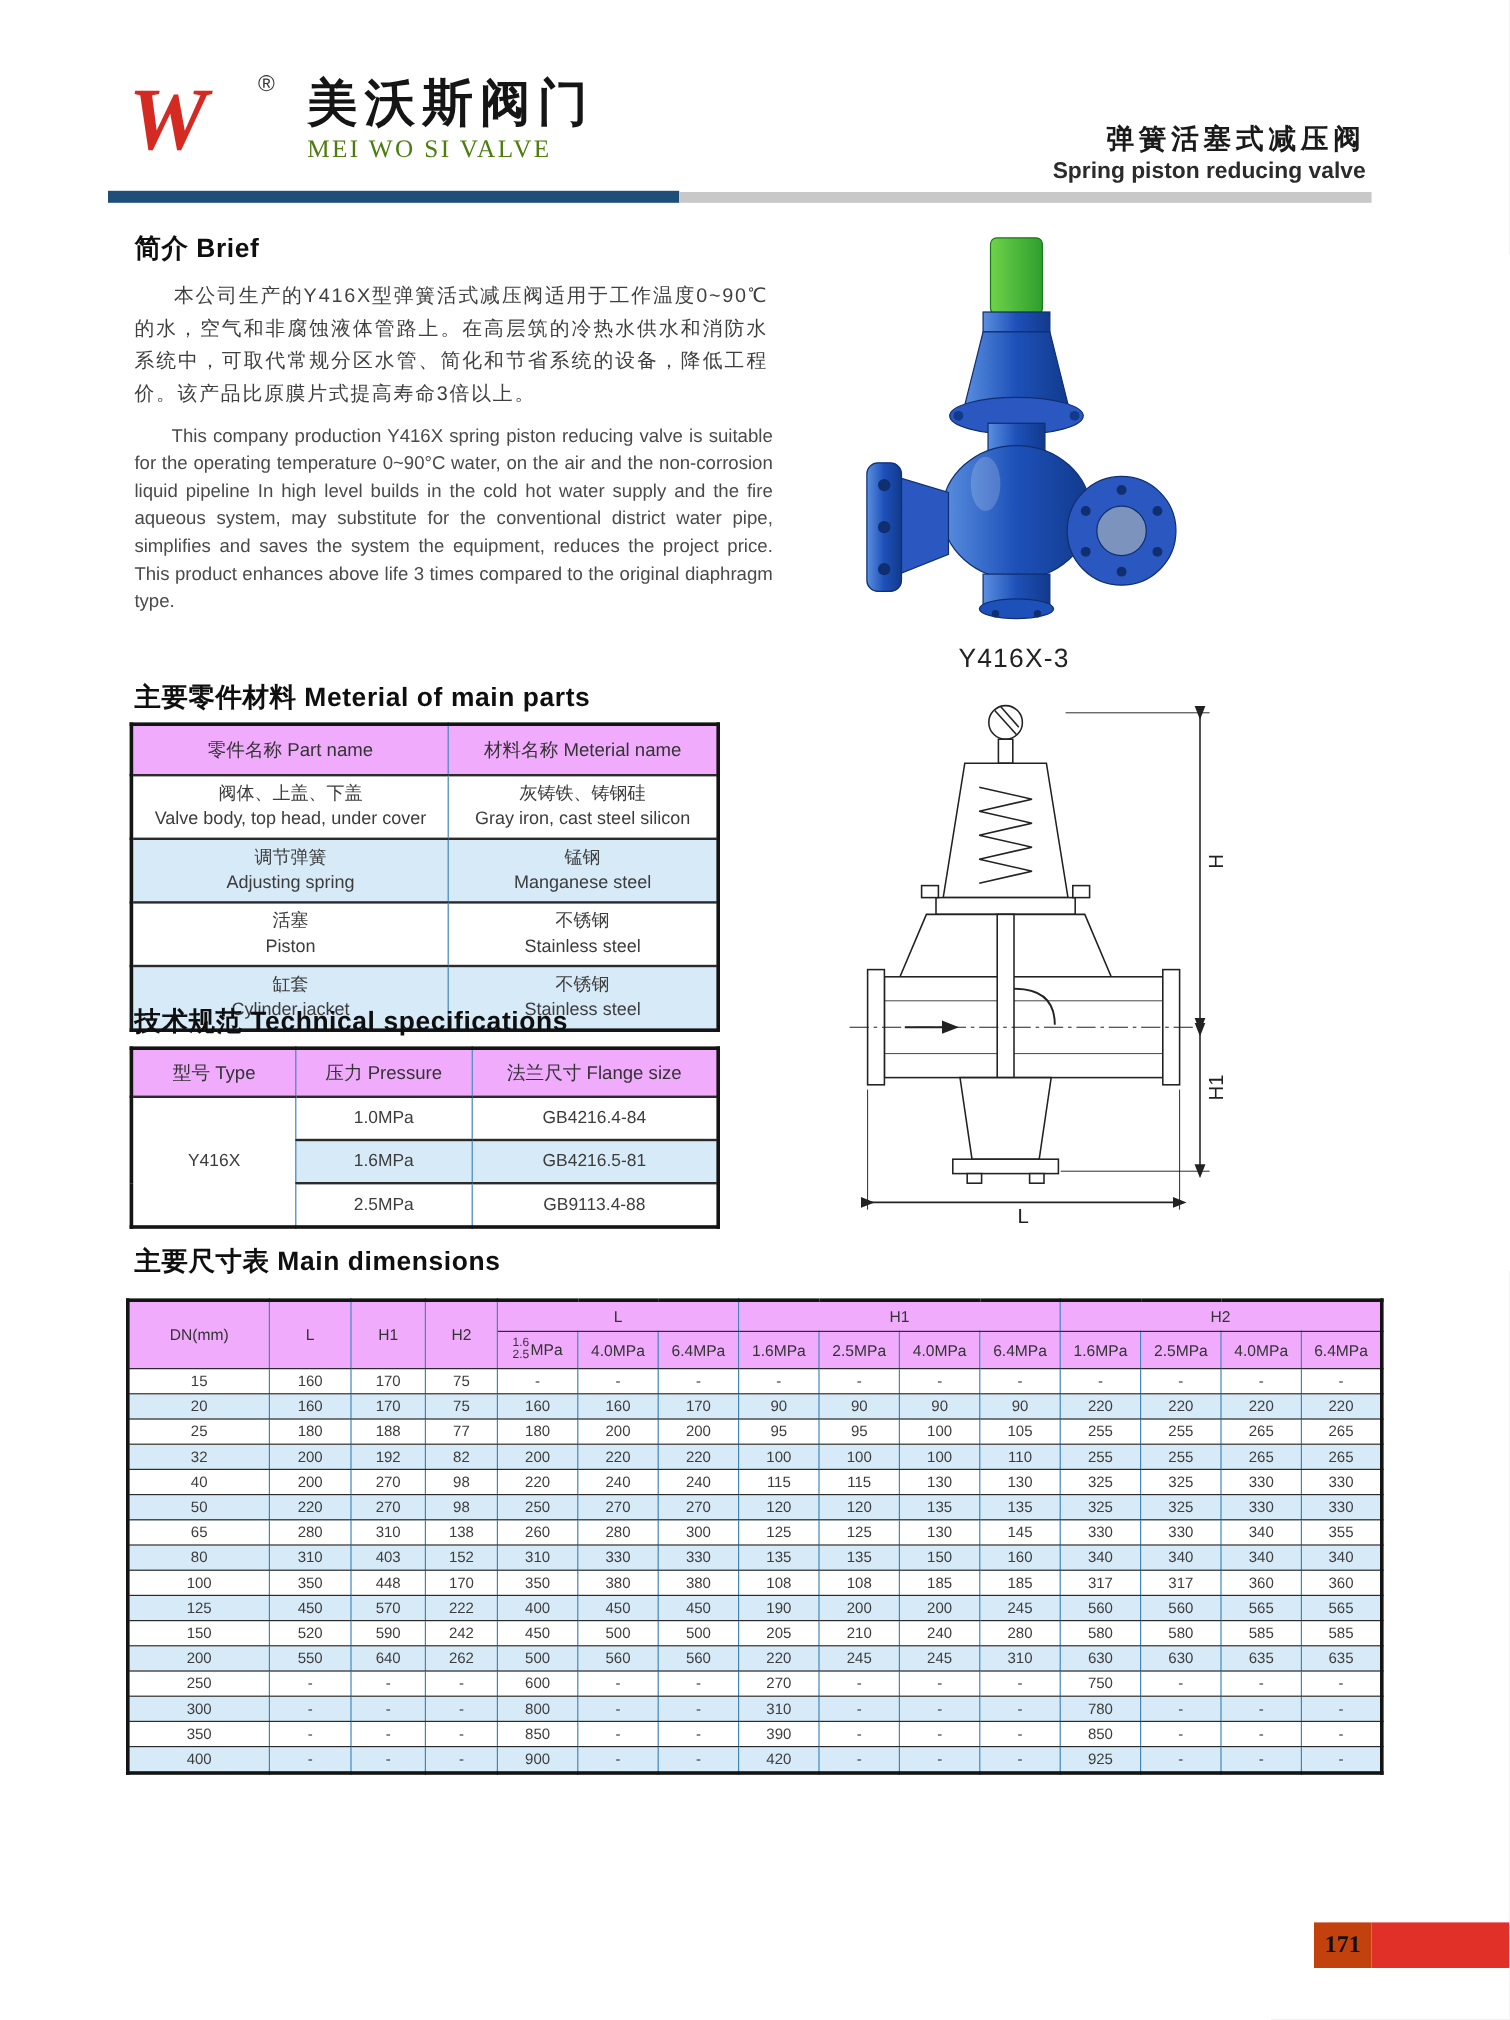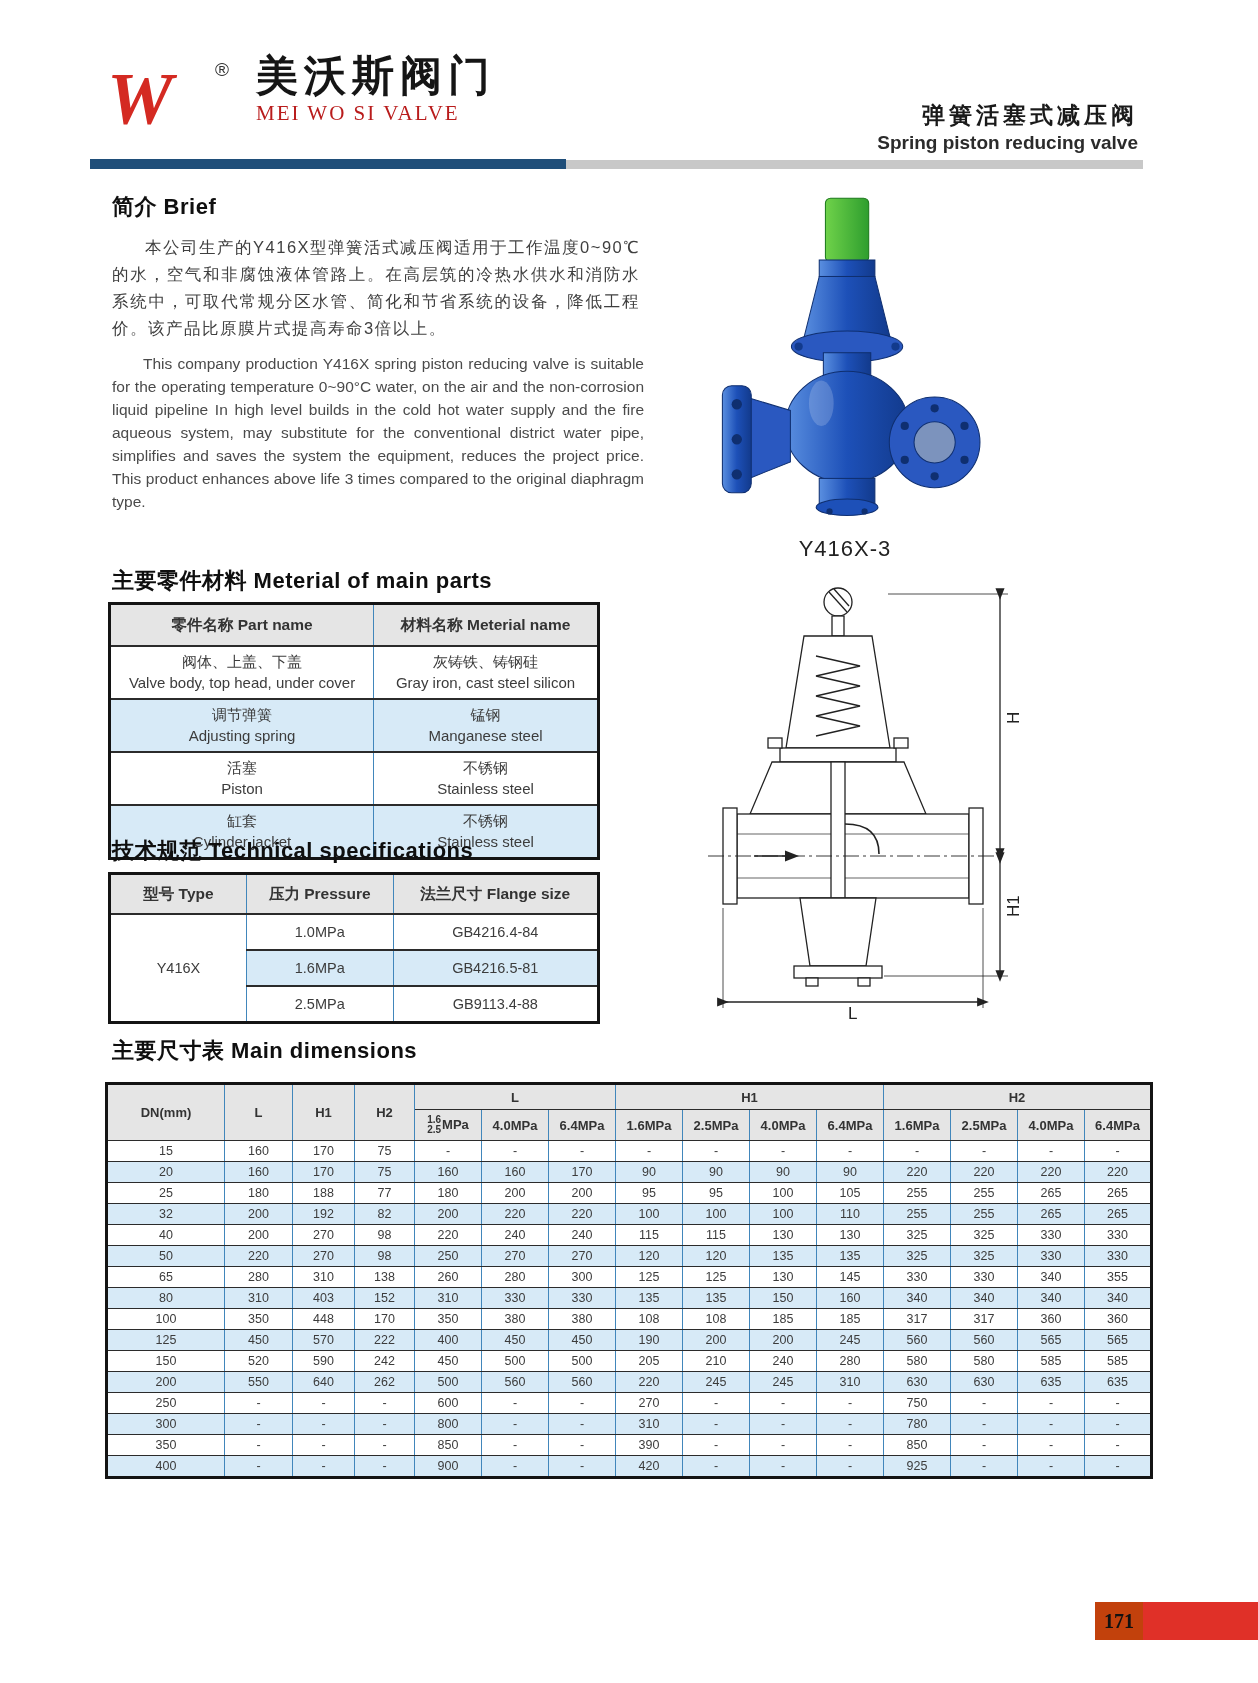--- a/index.html
+++ b/index.html
@@ -66,7 +66,7 @@
     </svg>
   </div>
 
-  <div class="abs" style="left:256px;top:53px;">
+  <div class="abs" style="left:256px;top:64px;">
     <div class="brand-cn">美沃斯阀门</div>
     <div class="brand-en">MEI WO SI VALVE</div>
   </div>

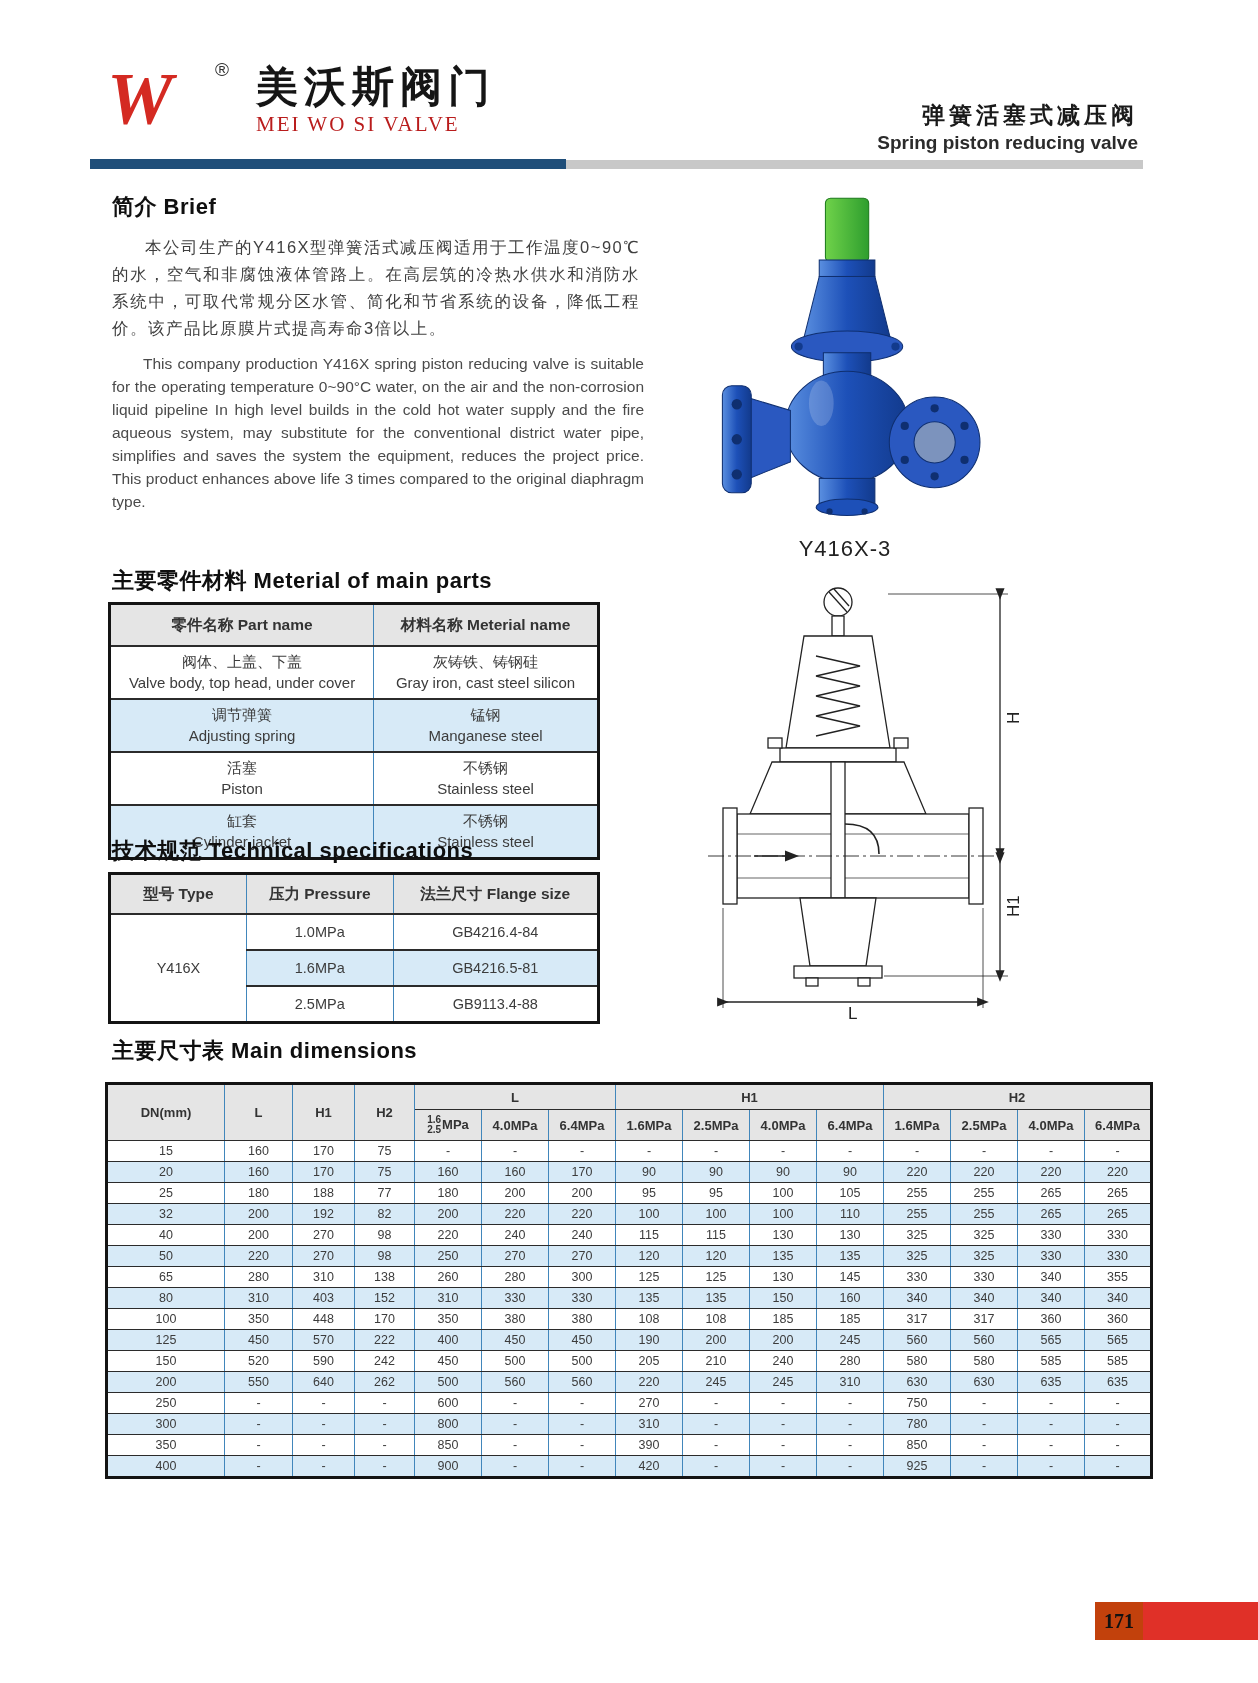--- a/index.html
+++ b/index.html
@@ -10,7 +10,7 @@
   
   .brand-cn{font-family:"Liberation Serif",serif;font-weight:bold;font-size:42px;color:#151515;
             letter-spacing:6px;line-height:1.1;}
-  .brand-en{font-family:"Liberation Serif",serif;font-size:21px;color:#b91c1c;letter-spacing:2px;margin-top:2px;}
+  .brand-en{font-family:"Liberation Serif",serif;font-size:21px;color:#4d7c0f;letter-spacing:2px;margin-top:2px;}
   .product{width:498px;text-align:right;}
   .product-cn{font-size:23px;font-weight:bold;letter-spacing:4px;color:#1a1a1a;}
   .product-en{font-size:19px;font-weight:600;color:#2b2b2b;margin-top:1px;}

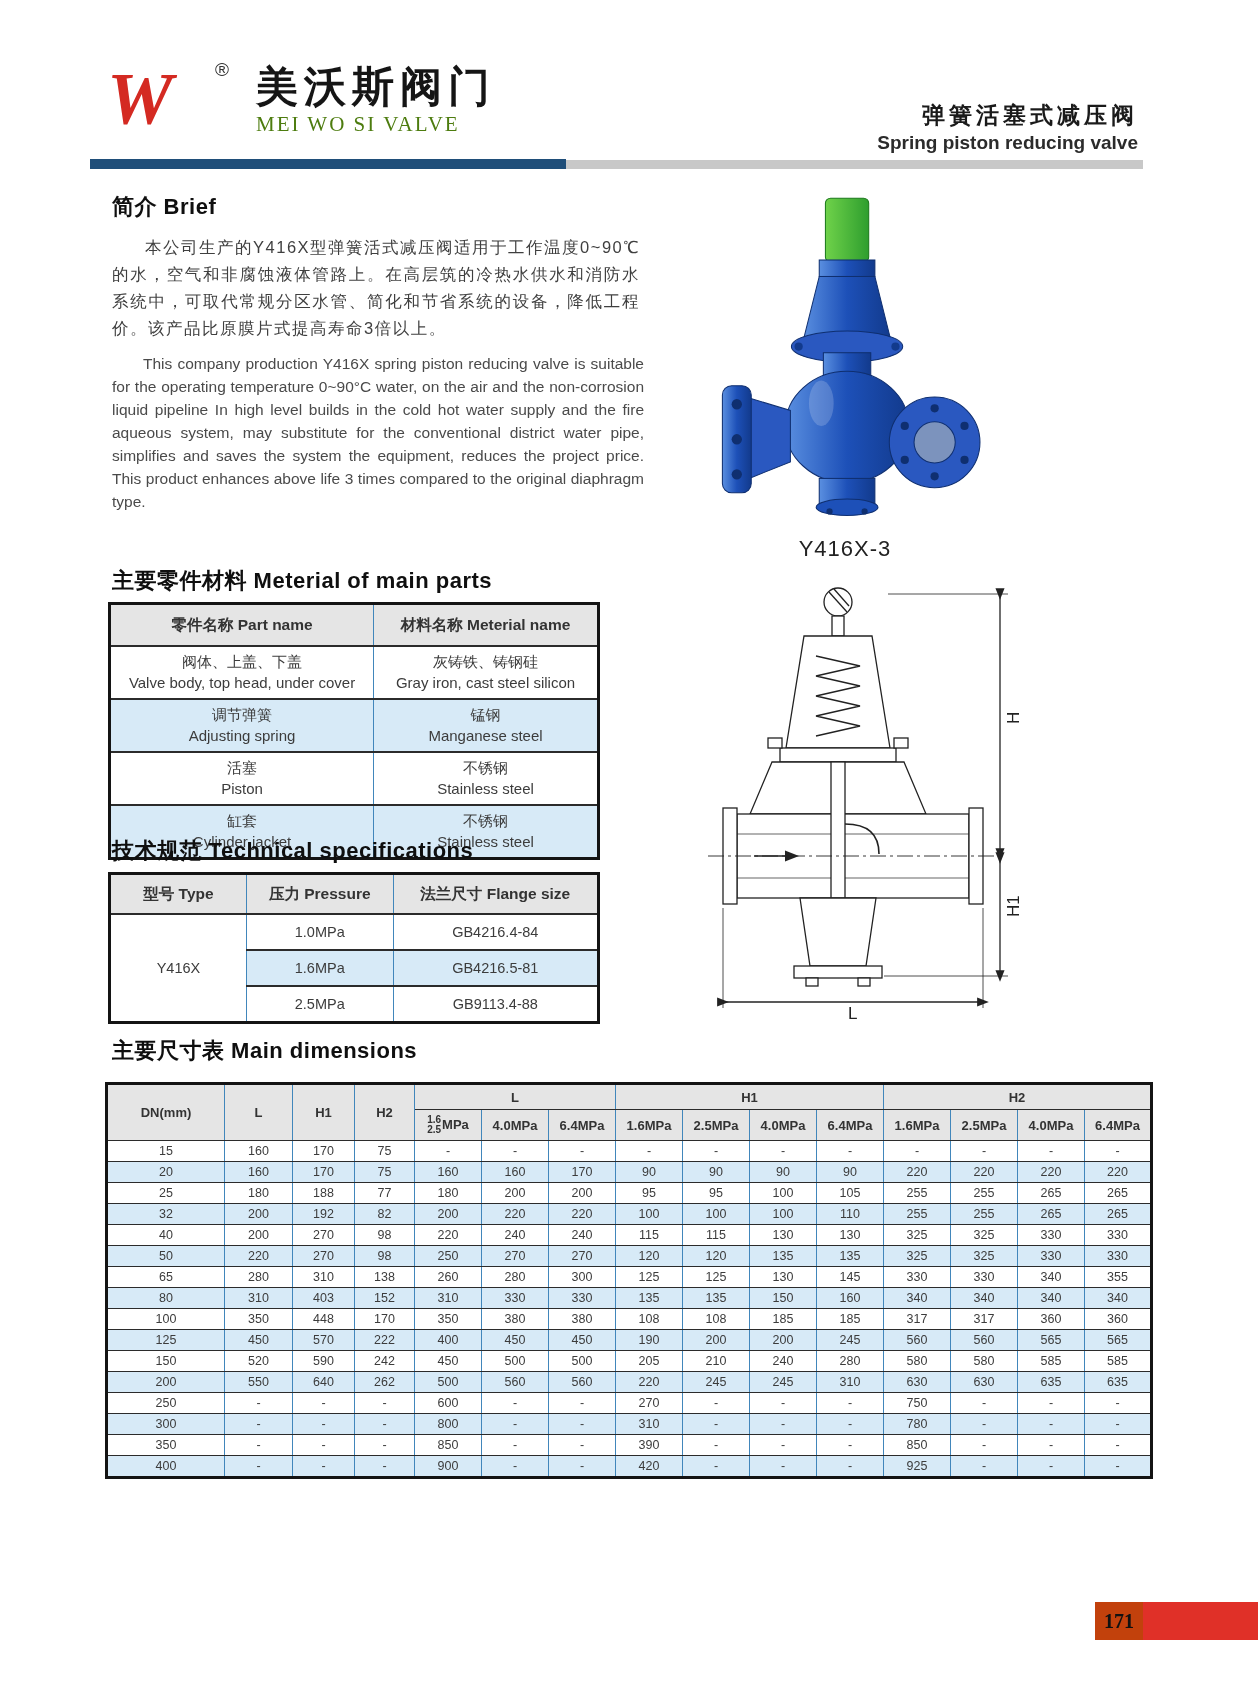--- a/index.html
+++ b/index.html
@@ -28,7 +28,7 @@
   .tbl th,.tbl td{border-top:2px solid #2b2b2b;border-bottom:2px solid #2b2b2b;
                   border-left:1px solid #4186bb;border-right:1px solid #4186bb;
                   text-align:center;vertical-align:middle;color:#3c3c3c;padding:0;}
-  .tbl th{background:#e5e5e5;font-weight:bold;color:#333;}
+  .tbl th{background:#f0abfc;font-weight:normal;color:#333;}
   .tbl tr.stripe td{background:#d7eaf7;}
 
   .mat{width:492px;}

